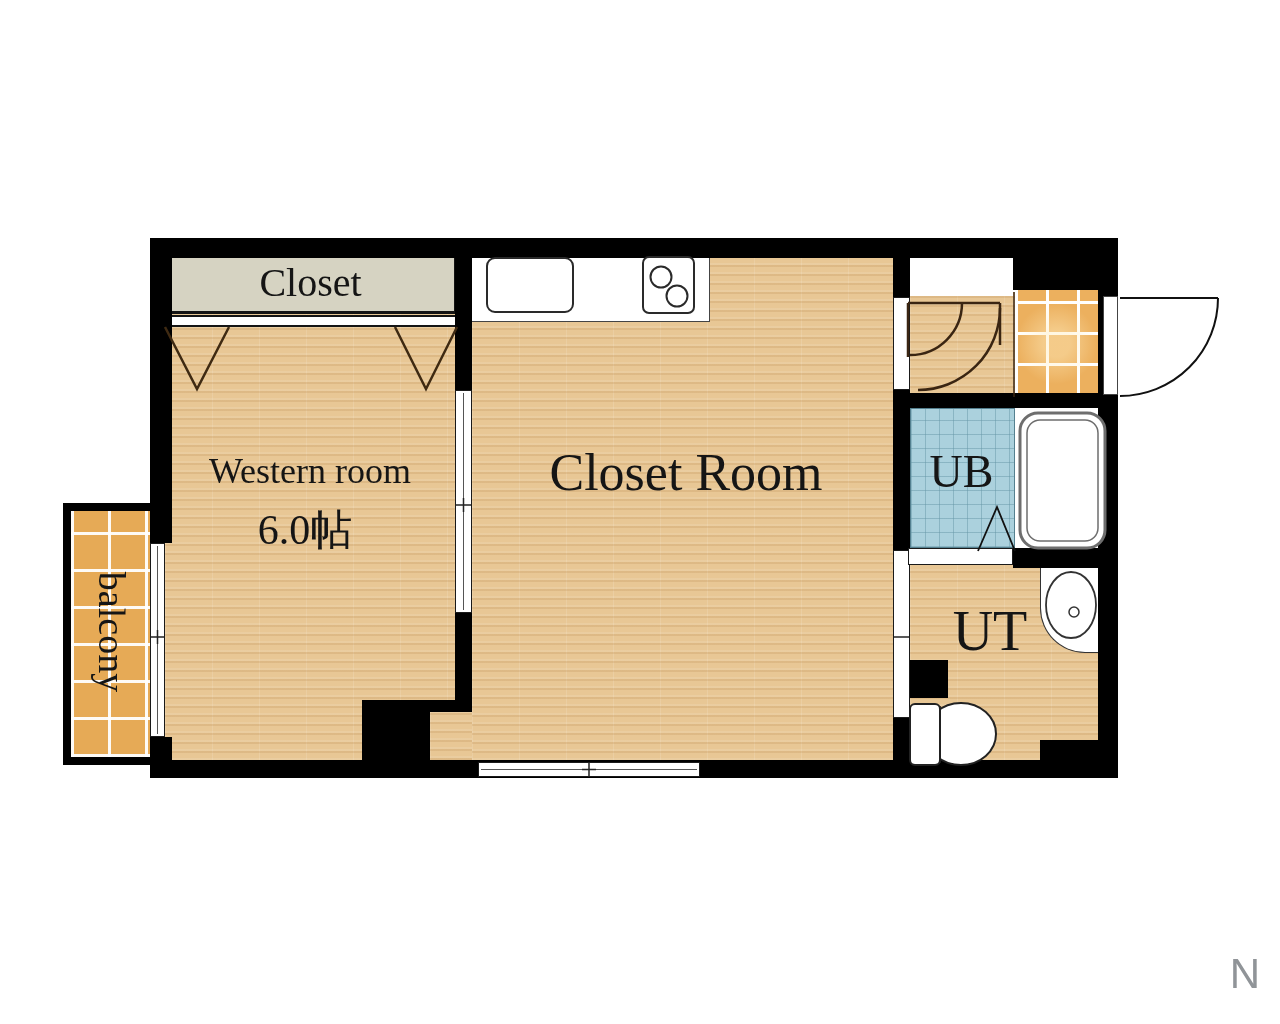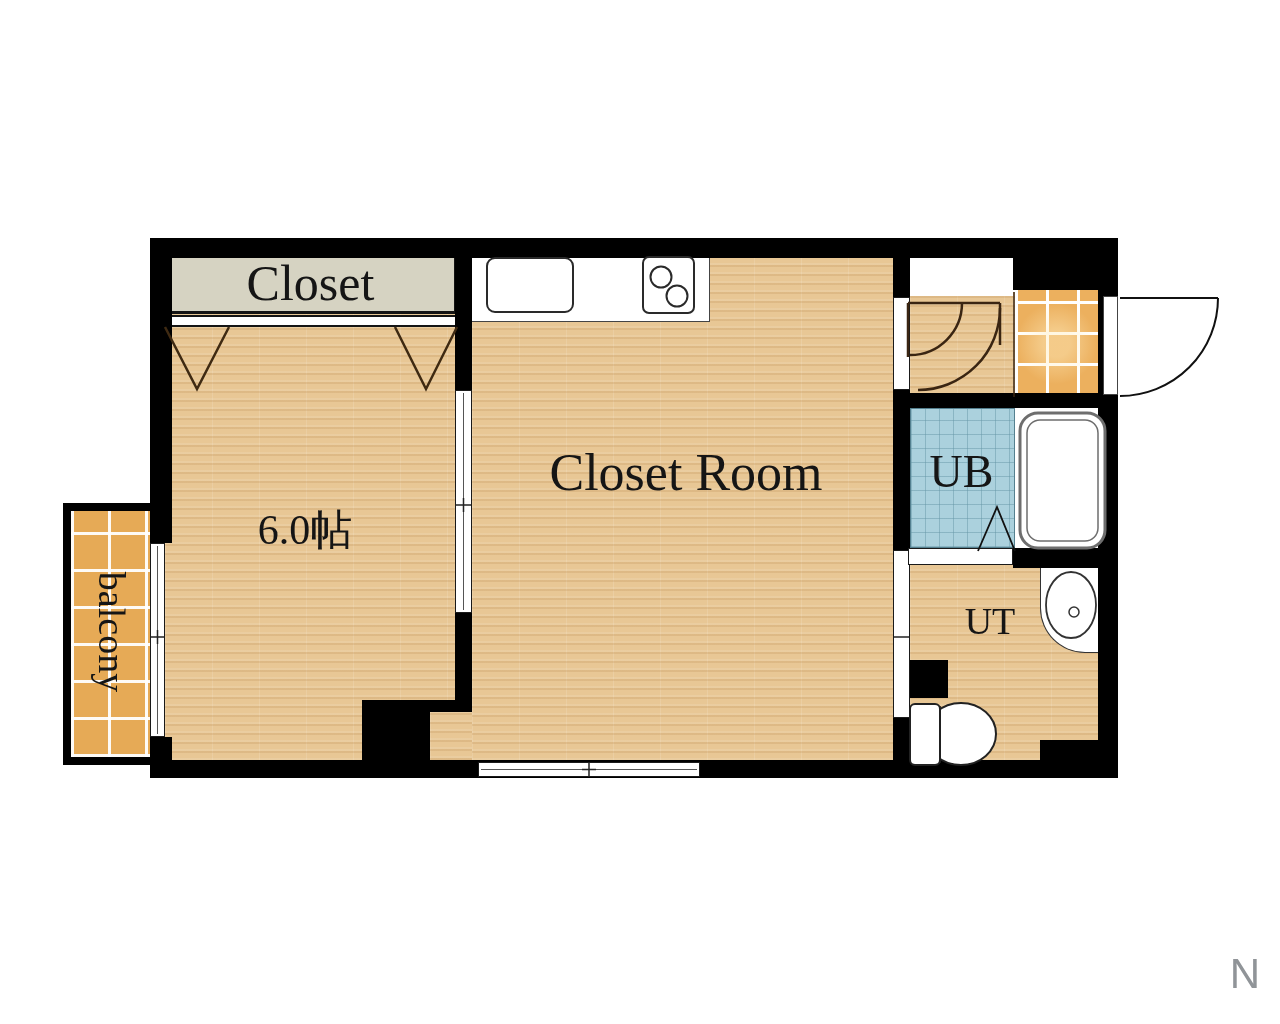--- a/index.html
+++ b/index.html
@@ -144,7 +144,7 @@
     </g>
   </svg>
 
-  <div class="label z6" style="left:164px;top:254px;width:293px;height:58px;line-height:58px;font-size:50px;">Closet</div>
+  <div class="label z6" style="left:164px;top:254px;width:293px;height:58px;line-height:58px;font-size:40px;">Closet</div>
 
   <div class="label z6" style="left:160px;top:508px;width:290px;font-size:42px;">6.0帖</div>
 

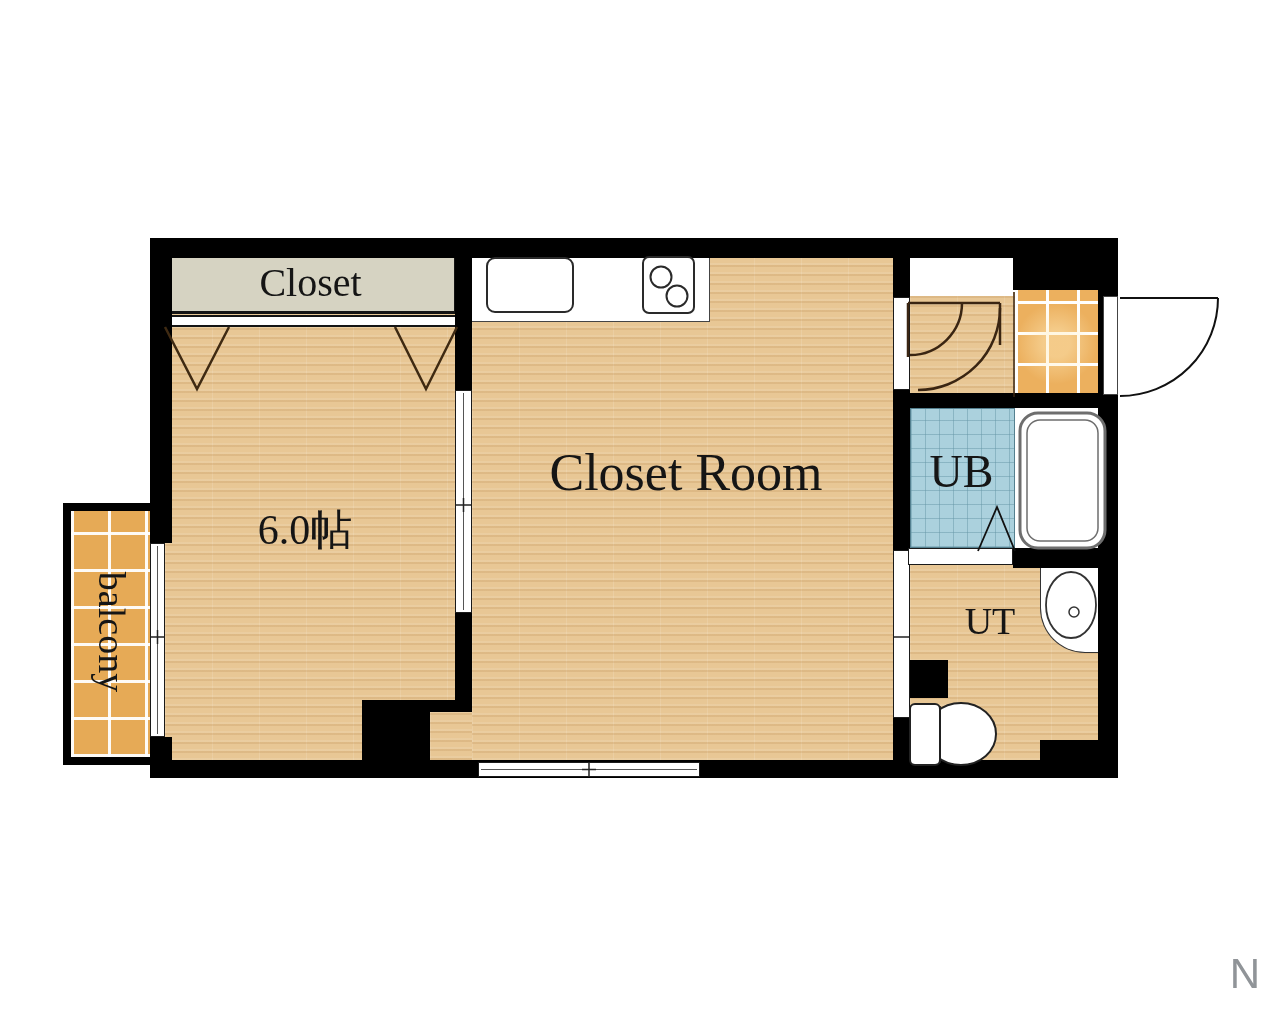--- a/index.html
+++ b/index.html
@@ -146,6 +146,7 @@
 
   <div class="label z6" style="left:164px;top:254px;width:293px;height:58px;line-height:58px;font-size:40px;">Closet</div>
 
+  <div class="label z6" style="left:160px;top:453px;width:300px;font-size:36px;">Western room</div>
   <div class="label z6" style="left:160px;top:508px;width:290px;font-size:42px;">6.0帖</div>
 
   <div class="label z6" style="left:496px;top:446px;width:380px;font-size:52px;">Closet Room</div>

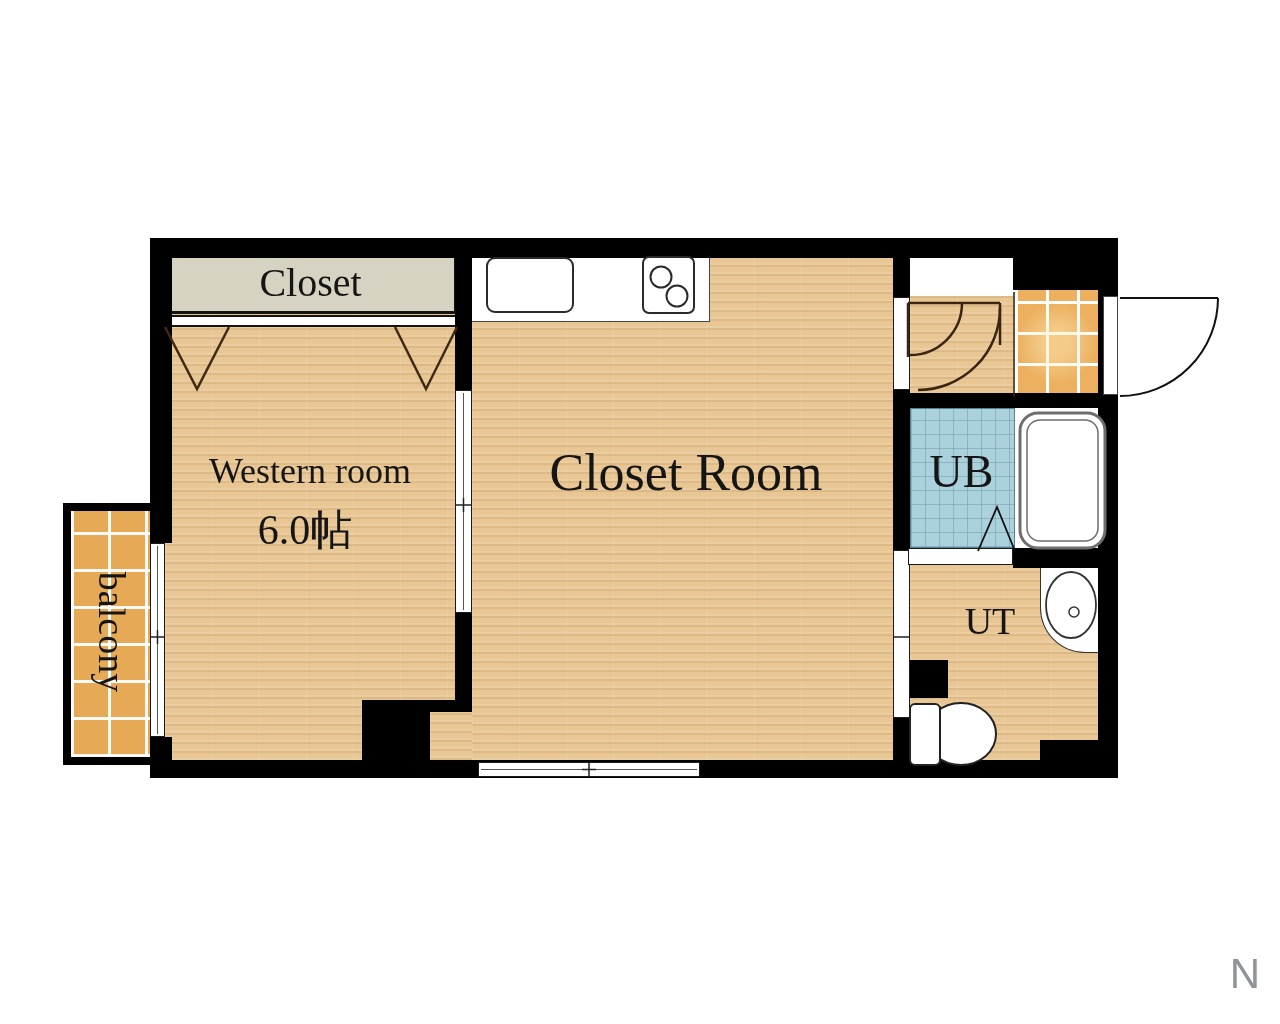--- a/index.html
+++ b/index.html
@@ -153,7 +153,7 @@
 
   <div class="label z6" style="left:908px;top:448px;width:107px;font-size:46px;">UB</div>
 
-  <div class="label z6" style="left:930px;top:602px;width:120px;font-size:38px;">UT</div>
+  <div class="label z6" style="left:930px;top:602px;width:120px;font-size:56px;">UT</div>
 
   <div class="label z6" style="left:11px;top:612px;width:200px;height:40px;font-size:38px;transform:rotate(90deg);">balcony</div>
 

